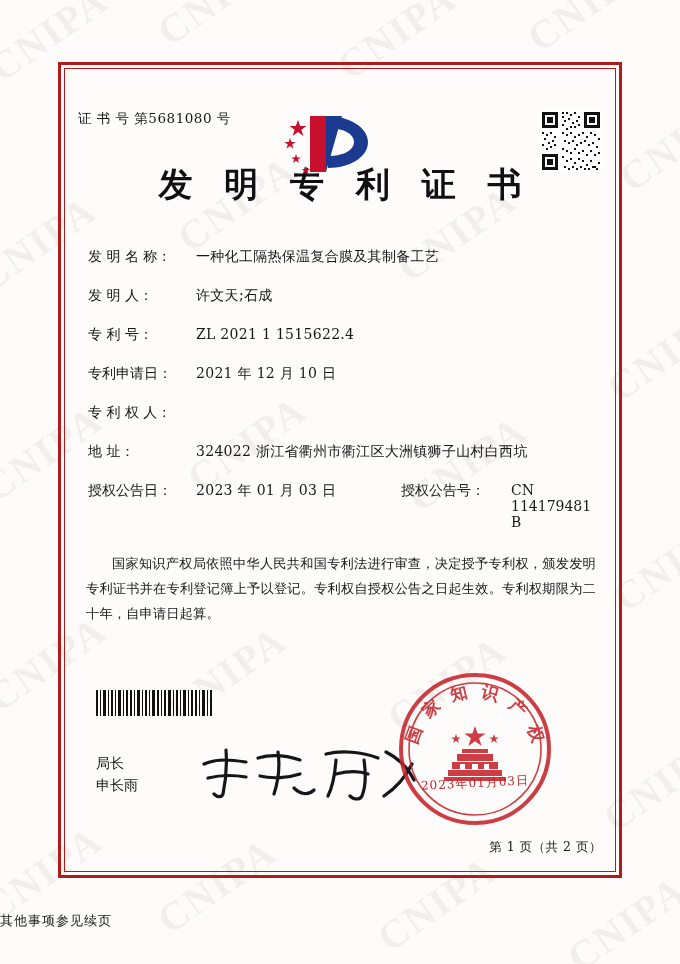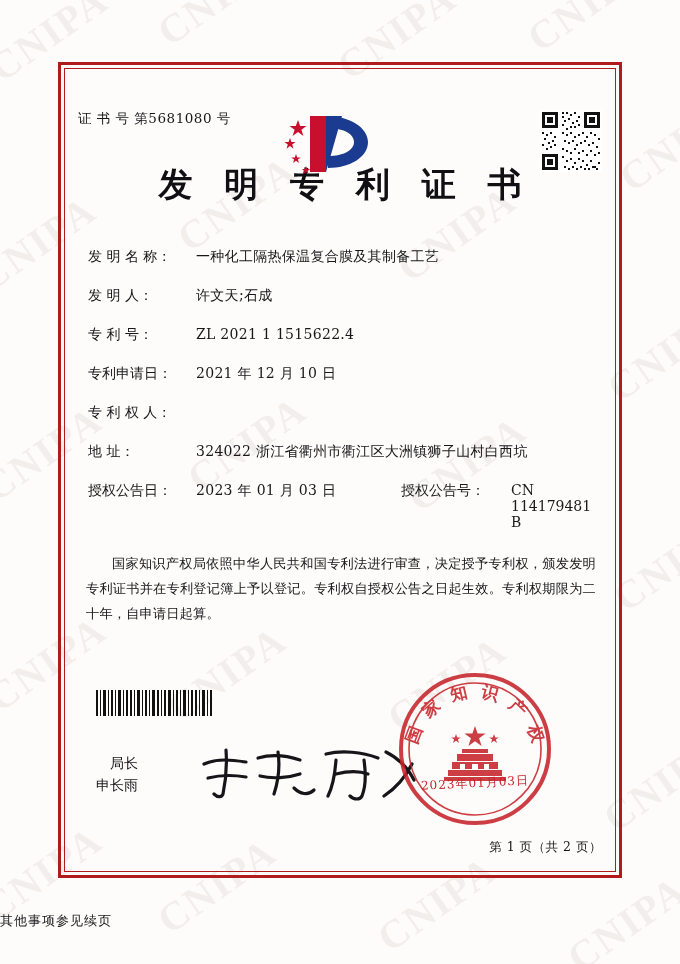--- a/index.html
+++ b/index.html
@@ -149,7 +149,6 @@
     font-size: 14px;
     line-height: 22px;
     color: #17171a;
-    text-align: right;
   }
   .sig-script {
     position: absolute;

